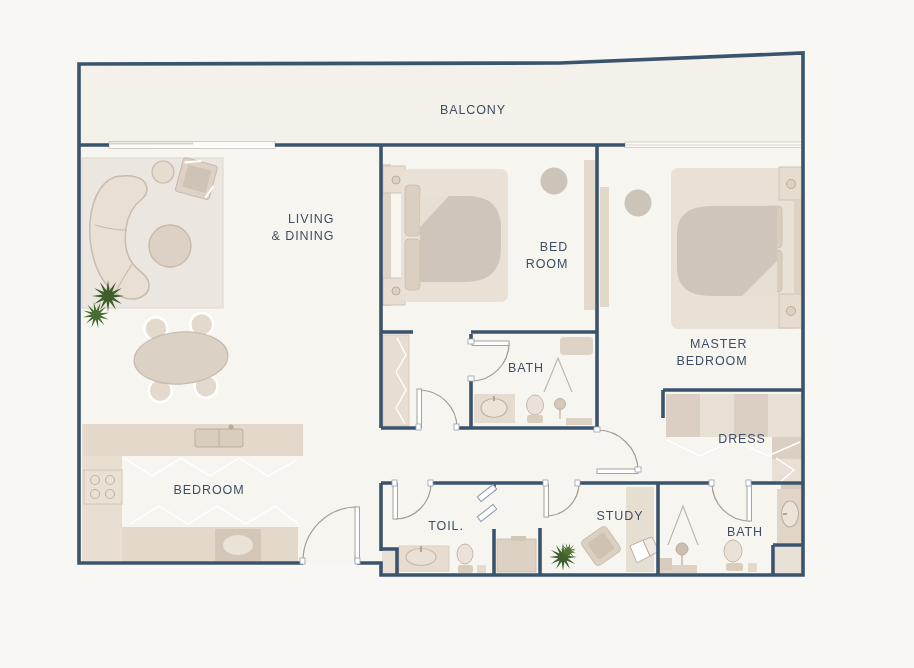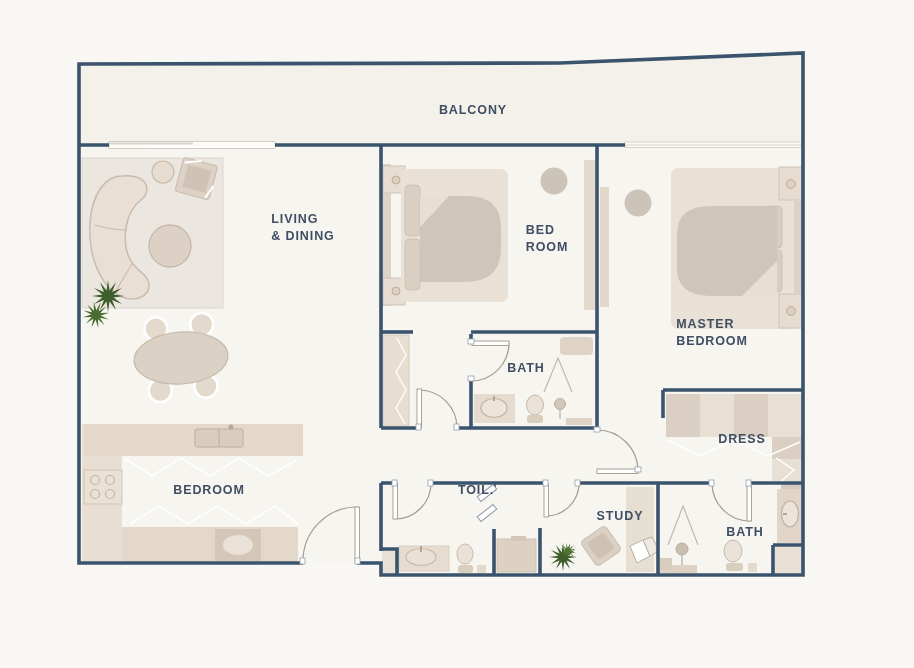--- a/index.html
+++ b/index.html
@@ -16,10 +16,10 @@
     transform:translate(-50%,-50%);
     color:var(--label_text,#3f4e63);
     font-size:12.5px;
-    font-weight:700;
+    font-weight:400;
     letter-spacing:0.9px;
     line-height:16.5px;
-    text-align:left;
+    text-align:right;
     white-space:pre-line;
     user-select:none;
   }

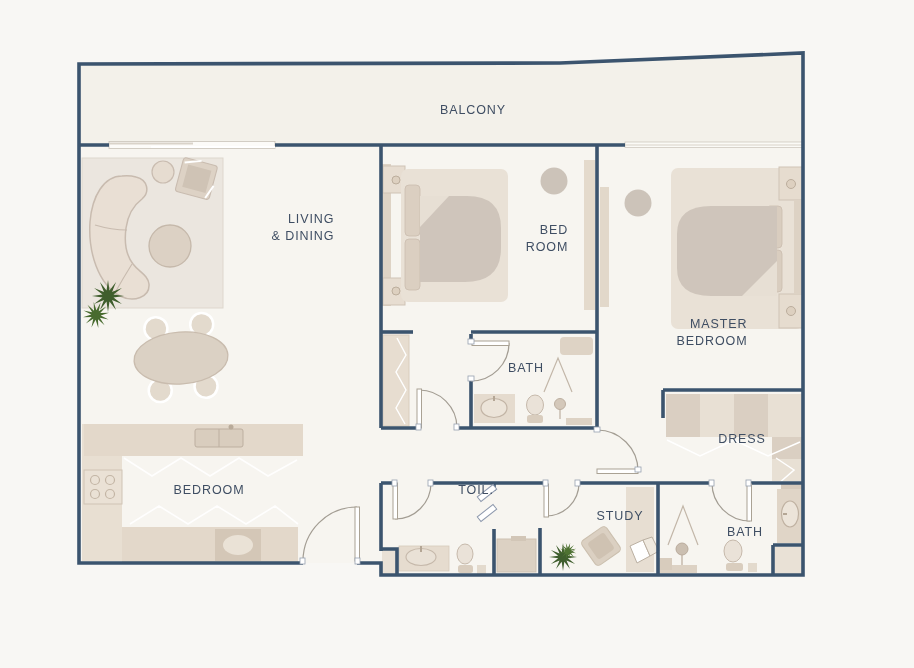--- a/index.html
+++ b/index.html
@@ -255,7 +255,7 @@
 <div class="room-label" style="left:473px;top:110px;">BALCONY</div>
 <div class="room-label" style="left:303px;top:227px;">LIVING
 &amp; DINING</div>
-<div class="room-label" style="left:547px;top:238px;">BED
+<div class="room-label" style="left:547px;top:255px;">BED
 ROOM</div>
 <div class="room-label" style="left:712px;top:332px;">MASTER
 BEDROOM</div>

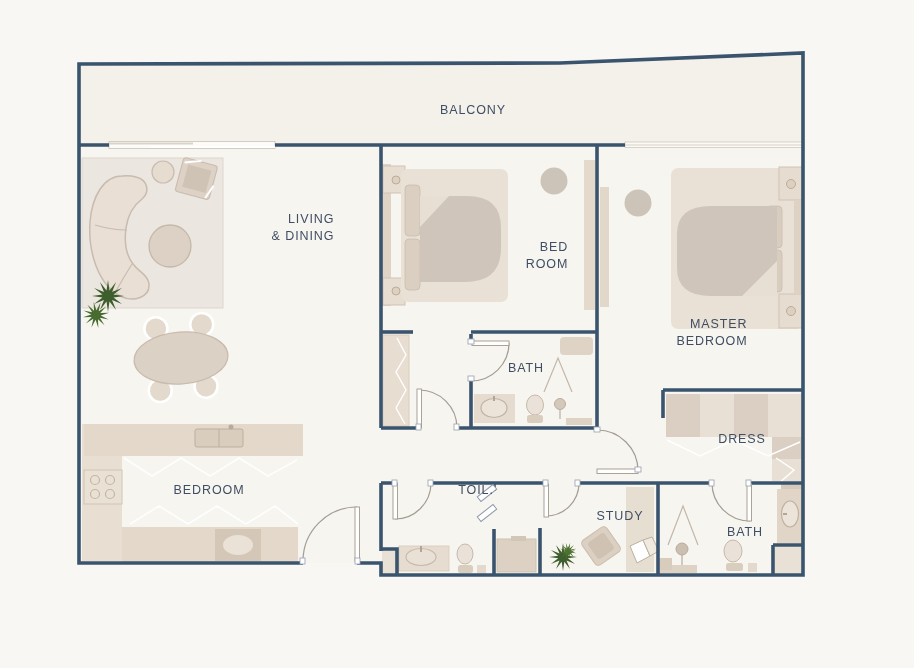--- a/index.html
+++ b/index.html
@@ -257,7 +257,7 @@
 &amp; DINING</div>
 <div class="room-label" style="left:547px;top:255px;">BED
 ROOM</div>
-<div class="room-label" style="left:712px;top:332px;">MASTER
+<div class="room-label" style="left:712px;top:352px;">MASTER
 BEDROOM</div>
 <div class="room-label" style="left:526px;top:368px;">BATH</div>
 <div class="room-label" style="left:726px;top:439px;margin-left:16px;">DRESS</div>

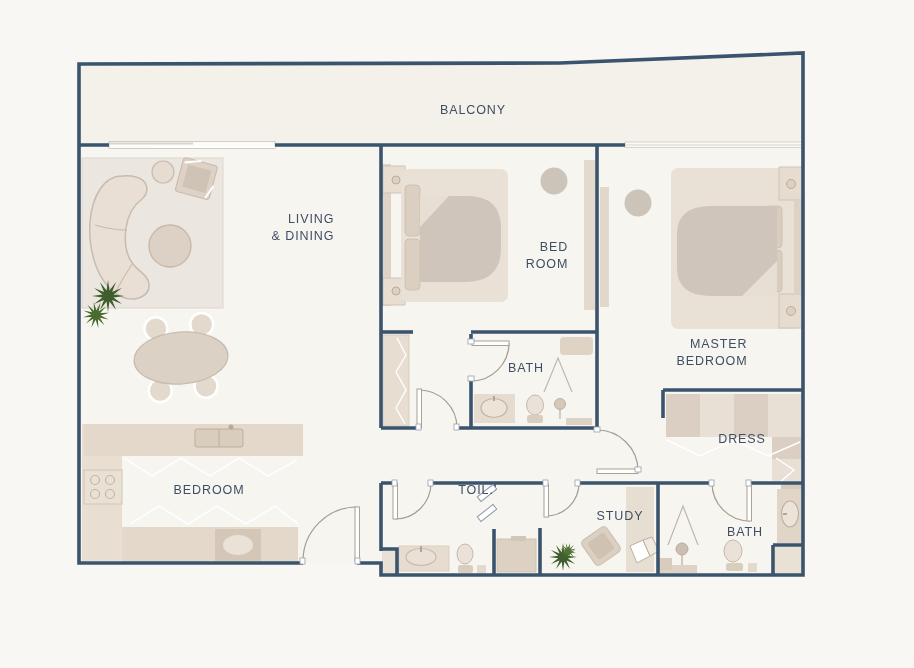--- a/index.html
+++ b/index.html
@@ -262,7 +262,7 @@
 <div class="room-label" style="left:526px;top:368px;">BATH</div>
 <div class="room-label" style="left:726px;top:439px;margin-left:16px;">DRESS</div>
 <div class="room-label" style="left:209px;top:490px;">BEDROOM</div>
-<div class="room-label" style="left:446px;top:490px;margin-left:30px;">TOIL.</div>
+<div class="room-label" style="left:446px;top:526px;">TOIL.</div>
 <div class="room-label" style="left:620px;top:516px;">STUDY</div>
 <div class="room-label" style="left:745px;top:532px;">BATH</div>
 

